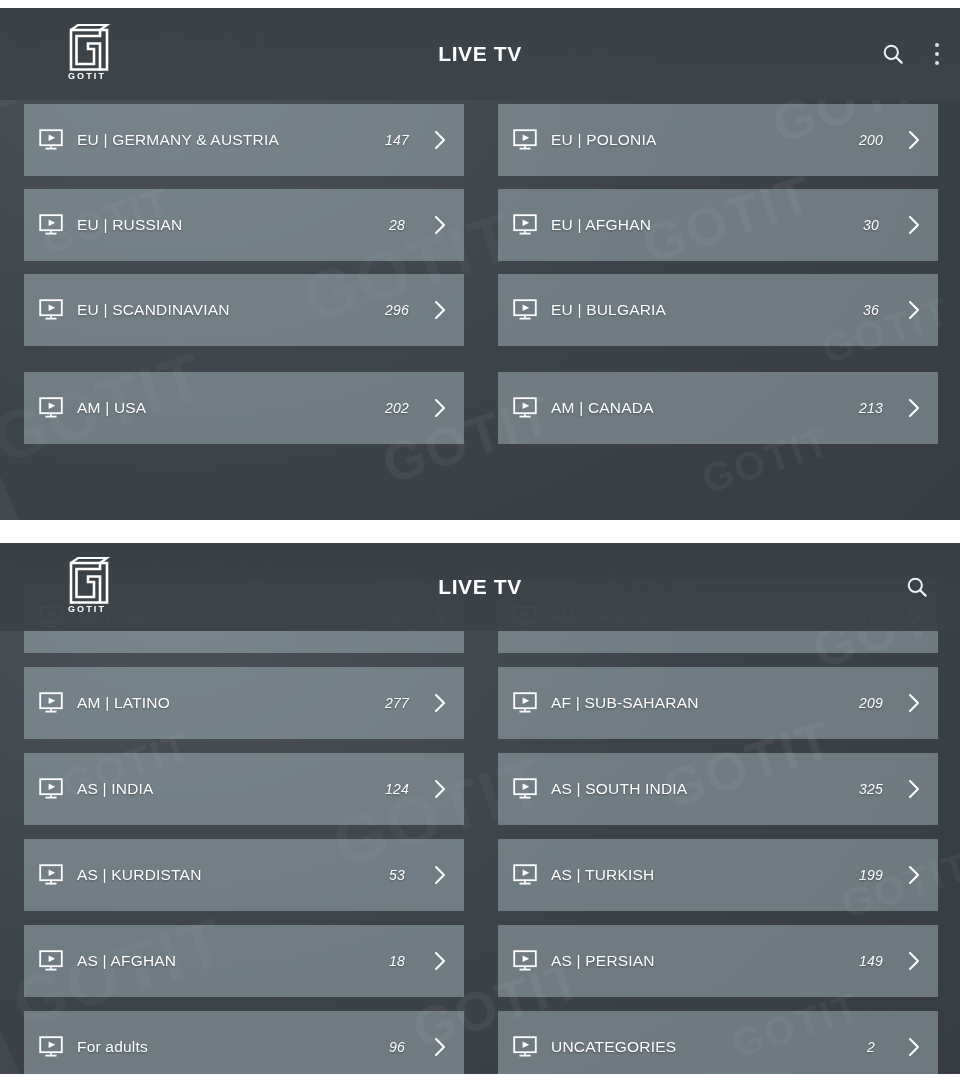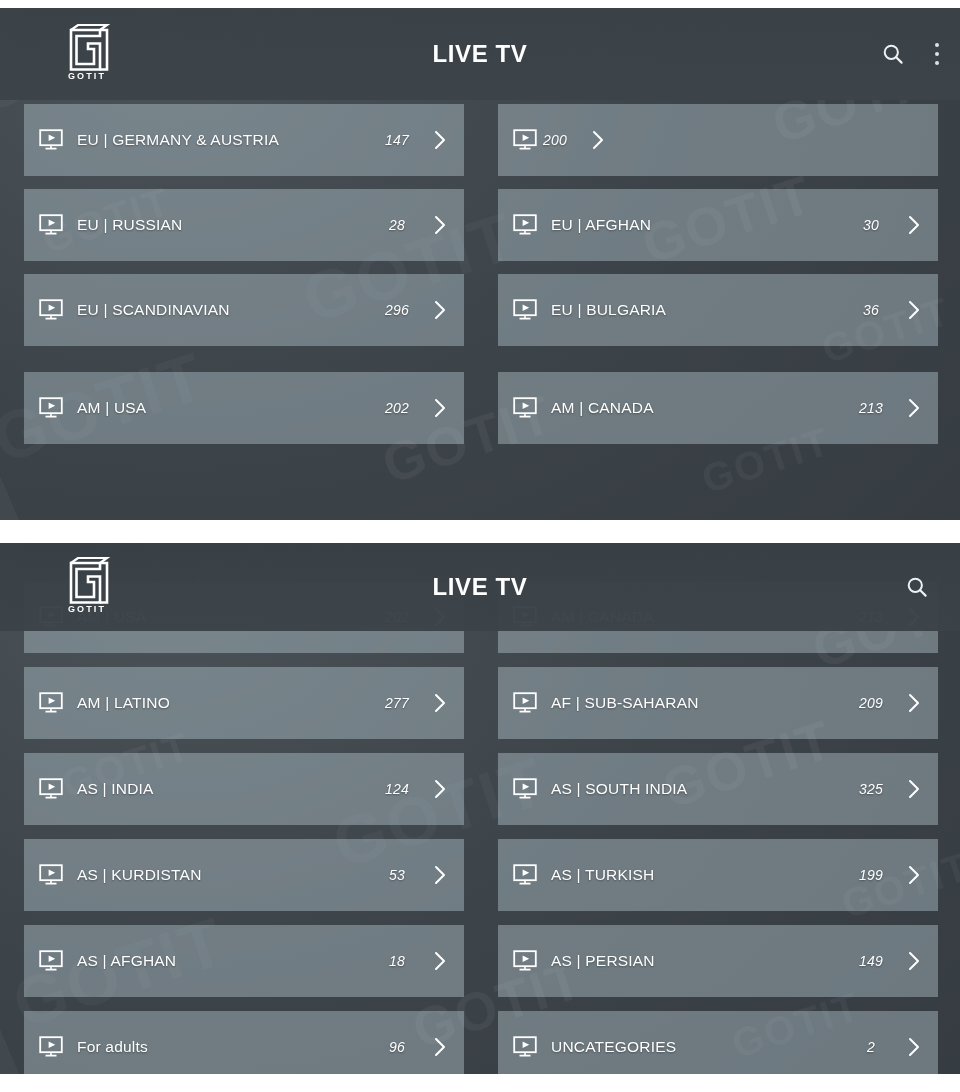--- a/index.html
+++ b/index.html
@@ -81,7 +81,7 @@
     width:960px;
     text-align:center;
     color:#ffffff;
-    font-size:24px;
+    font-size:21px;
     font-weight:700;
     letter-spacing:.6px;
     z-index:2;

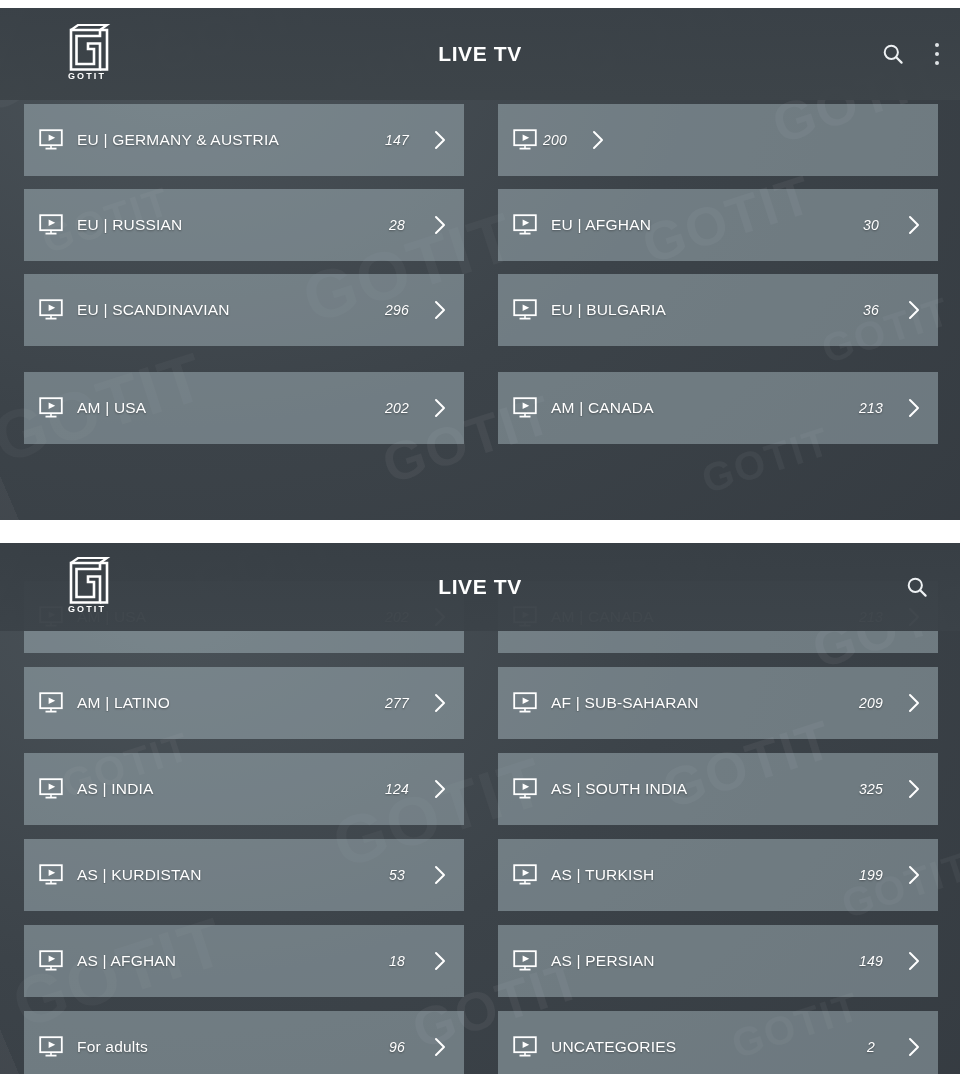--- a/index.html
+++ b/index.html
@@ -279,6 +279,7 @@
               <line x1="12" y1="16.2" x2="12" y2="19.6" stroke="#ffffff" stroke-width="1.6"></line>
             </svg>
           </span>
+          <span class="cell-label">EU | POLONIA</span>
           <span class="cell-count">200</span>
           <span class="chev">
             <svg width="14" height="22" viewBox="0 0 14 22" aria-hidden="true">

